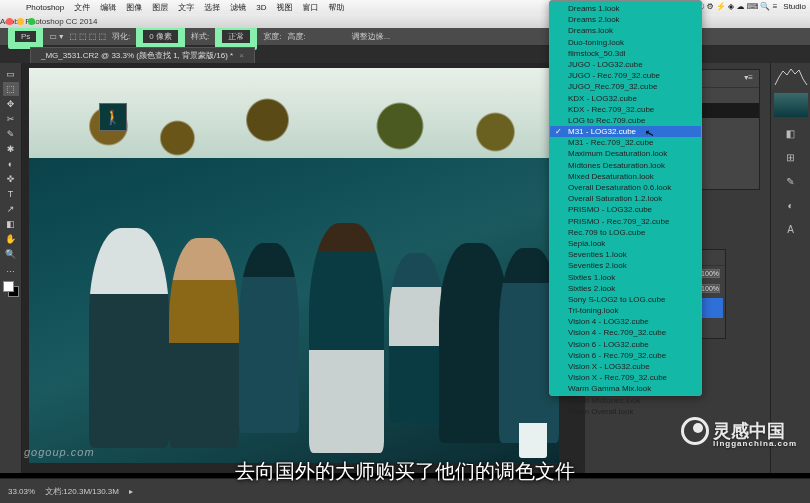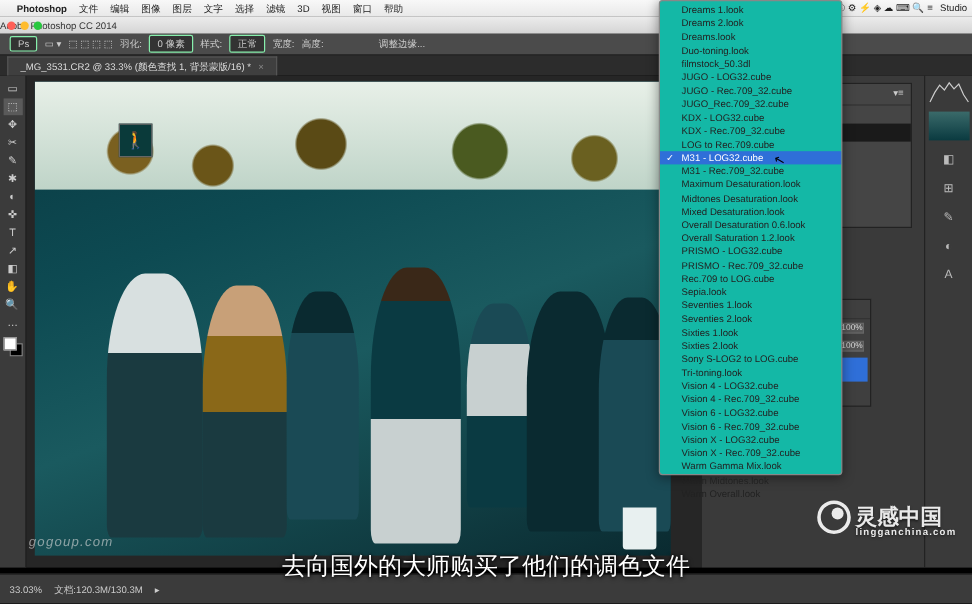--- a/index.html
+++ b/index.html
@@ -6,7 +6,7 @@
 body { width: 810px; height: 503px; background: #000; overflow: hidden; position: relative; }
 .menubar { height: 14px; background: linear-gradient(#f8f8f8,#e8e8e8); display: flex; align-items: center; font-size: 8px; color: #222; padding: 0 4px; gap: 10px; }
 .menubar .apple { font-size: 9px; }
-.menubar .app { font-weight: bold; }
+.menubar .app { font-weight: normal; margin-left: 12px; }
 .menubar .right { margin-left: auto; display: flex; gap: 6px; font-size: 8px; }
 .titlebar { height: 14px; background: linear-gradient(#ececec,#d4d4d4); display: flex; align-items: center; justify-content: flex-start; font-size: 8px; color: #333; position: relative; }
 .titlebar .lights { position: absolute; left: 6px; display: flex; gap: 4px; }

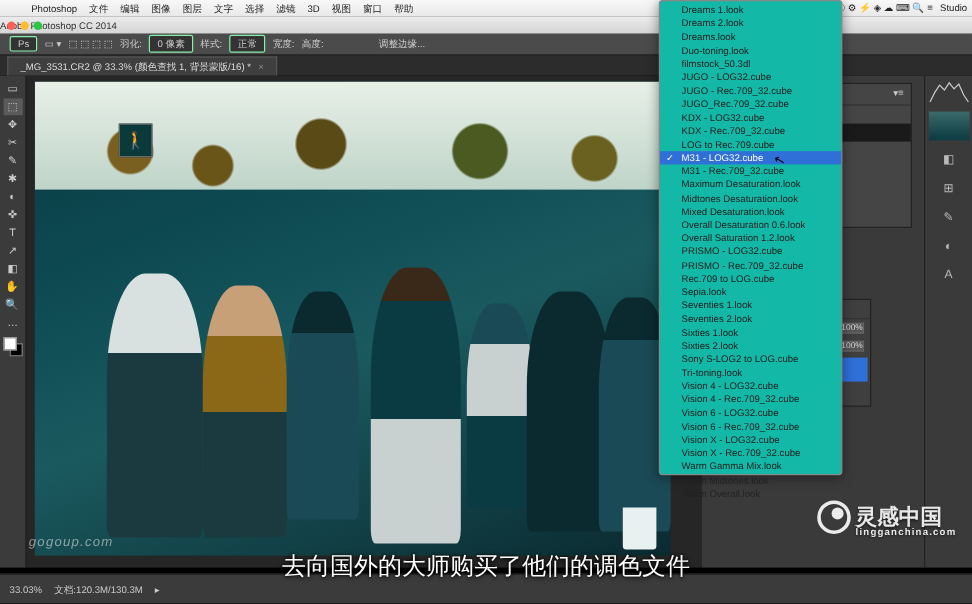--- a/index.html
+++ b/index.html
@@ -13,7 +13,7 @@
 .light { width: 7px; height: 7px; border-radius: 50%; }
 .l-red{background:#ff5f57}.l-yel{background:#febc2e}.l-grn{background:#28c840}
 .optrow { height: 18px; background: #4b4b4b; border-bottom: 1px solid #2a2a2a; display: flex; align-items: center; gap: 6px; font-size: 8px; color: #ccc; padding: 0 8px; }
-.optrow .chip { background: #333; border: 1px solid #86efac; padding: 1px 6px; border-radius: 2px; }
+.optrow .chip { background: #333; border: 7px solid #86efac; padding: 1px 6px; border-radius: 2px; }
 .tabrow { height: 17px; background: #2c2c2c; display: flex; align-items: center; padding: 0 6px; }
 .doctab { background: #3f3f3f; border: 1px solid #555; border-bottom: none; padding: 2px 10px; font-size: 8px; color: #ddd; display: flex; align-items: center; gap: 6px; }
 .doctab .close { font-size: 8px; color: #888; }

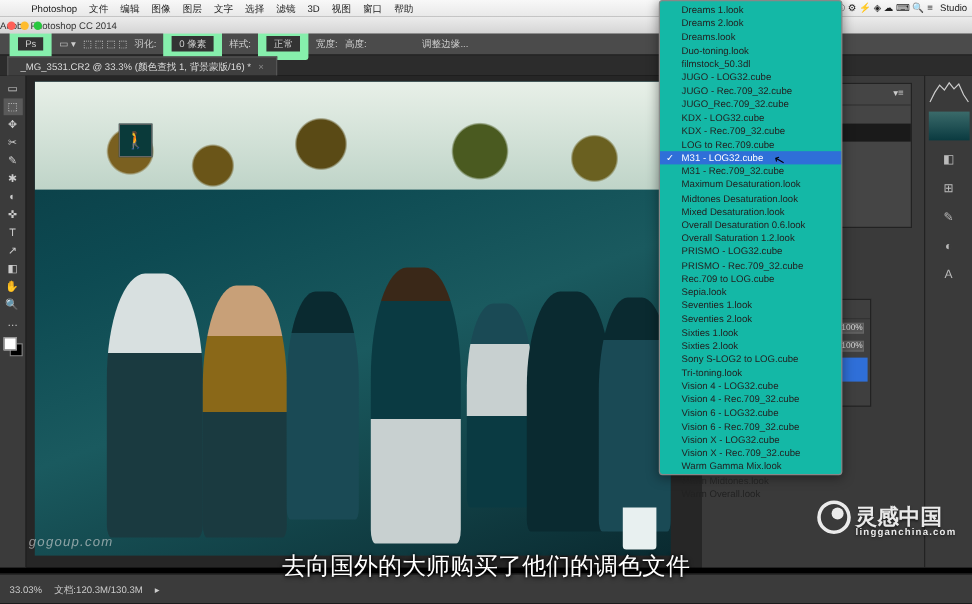--- a/index.html
+++ b/index.html
@@ -15,7 +15,7 @@
 .optrow { height: 18px; background: #4b4b4b; border-bottom: 1px solid #2a2a2a; display: flex; align-items: center; gap: 6px; font-size: 8px; color: #ccc; padding: 0 8px; }
 .optrow .chip { background: #333; border: 7px solid #86efac; padding: 1px 6px; border-radius: 2px; }
 .tabrow { height: 17px; background: #2c2c2c; display: flex; align-items: center; padding: 0 6px; }
-.doctab { background: #3f3f3f; border: 1px solid #555; border-bottom: none; padding: 2px 10px; font-size: 8px; color: #ddd; display: flex; align-items: center; gap: 6px; }
+.doctab { background: #3f3f3f; border: 1px solid #555; border-bottom: none; padding: 2px 10px; font-size: 8px; color: #ddd; display: flex; align-items: center; gap: 6px; margin-left: 24px; }
 .doctab .close { font-size: 8px; color: #888; }
 .workspace { display: flex; height: 410px; }
 .toolbox { width: 22px; background: #3b3b3b; border-right: 1px solid #222; display: flex; flex-direction: column; align-items: center; padding-top: 4px; gap: 1px; }

